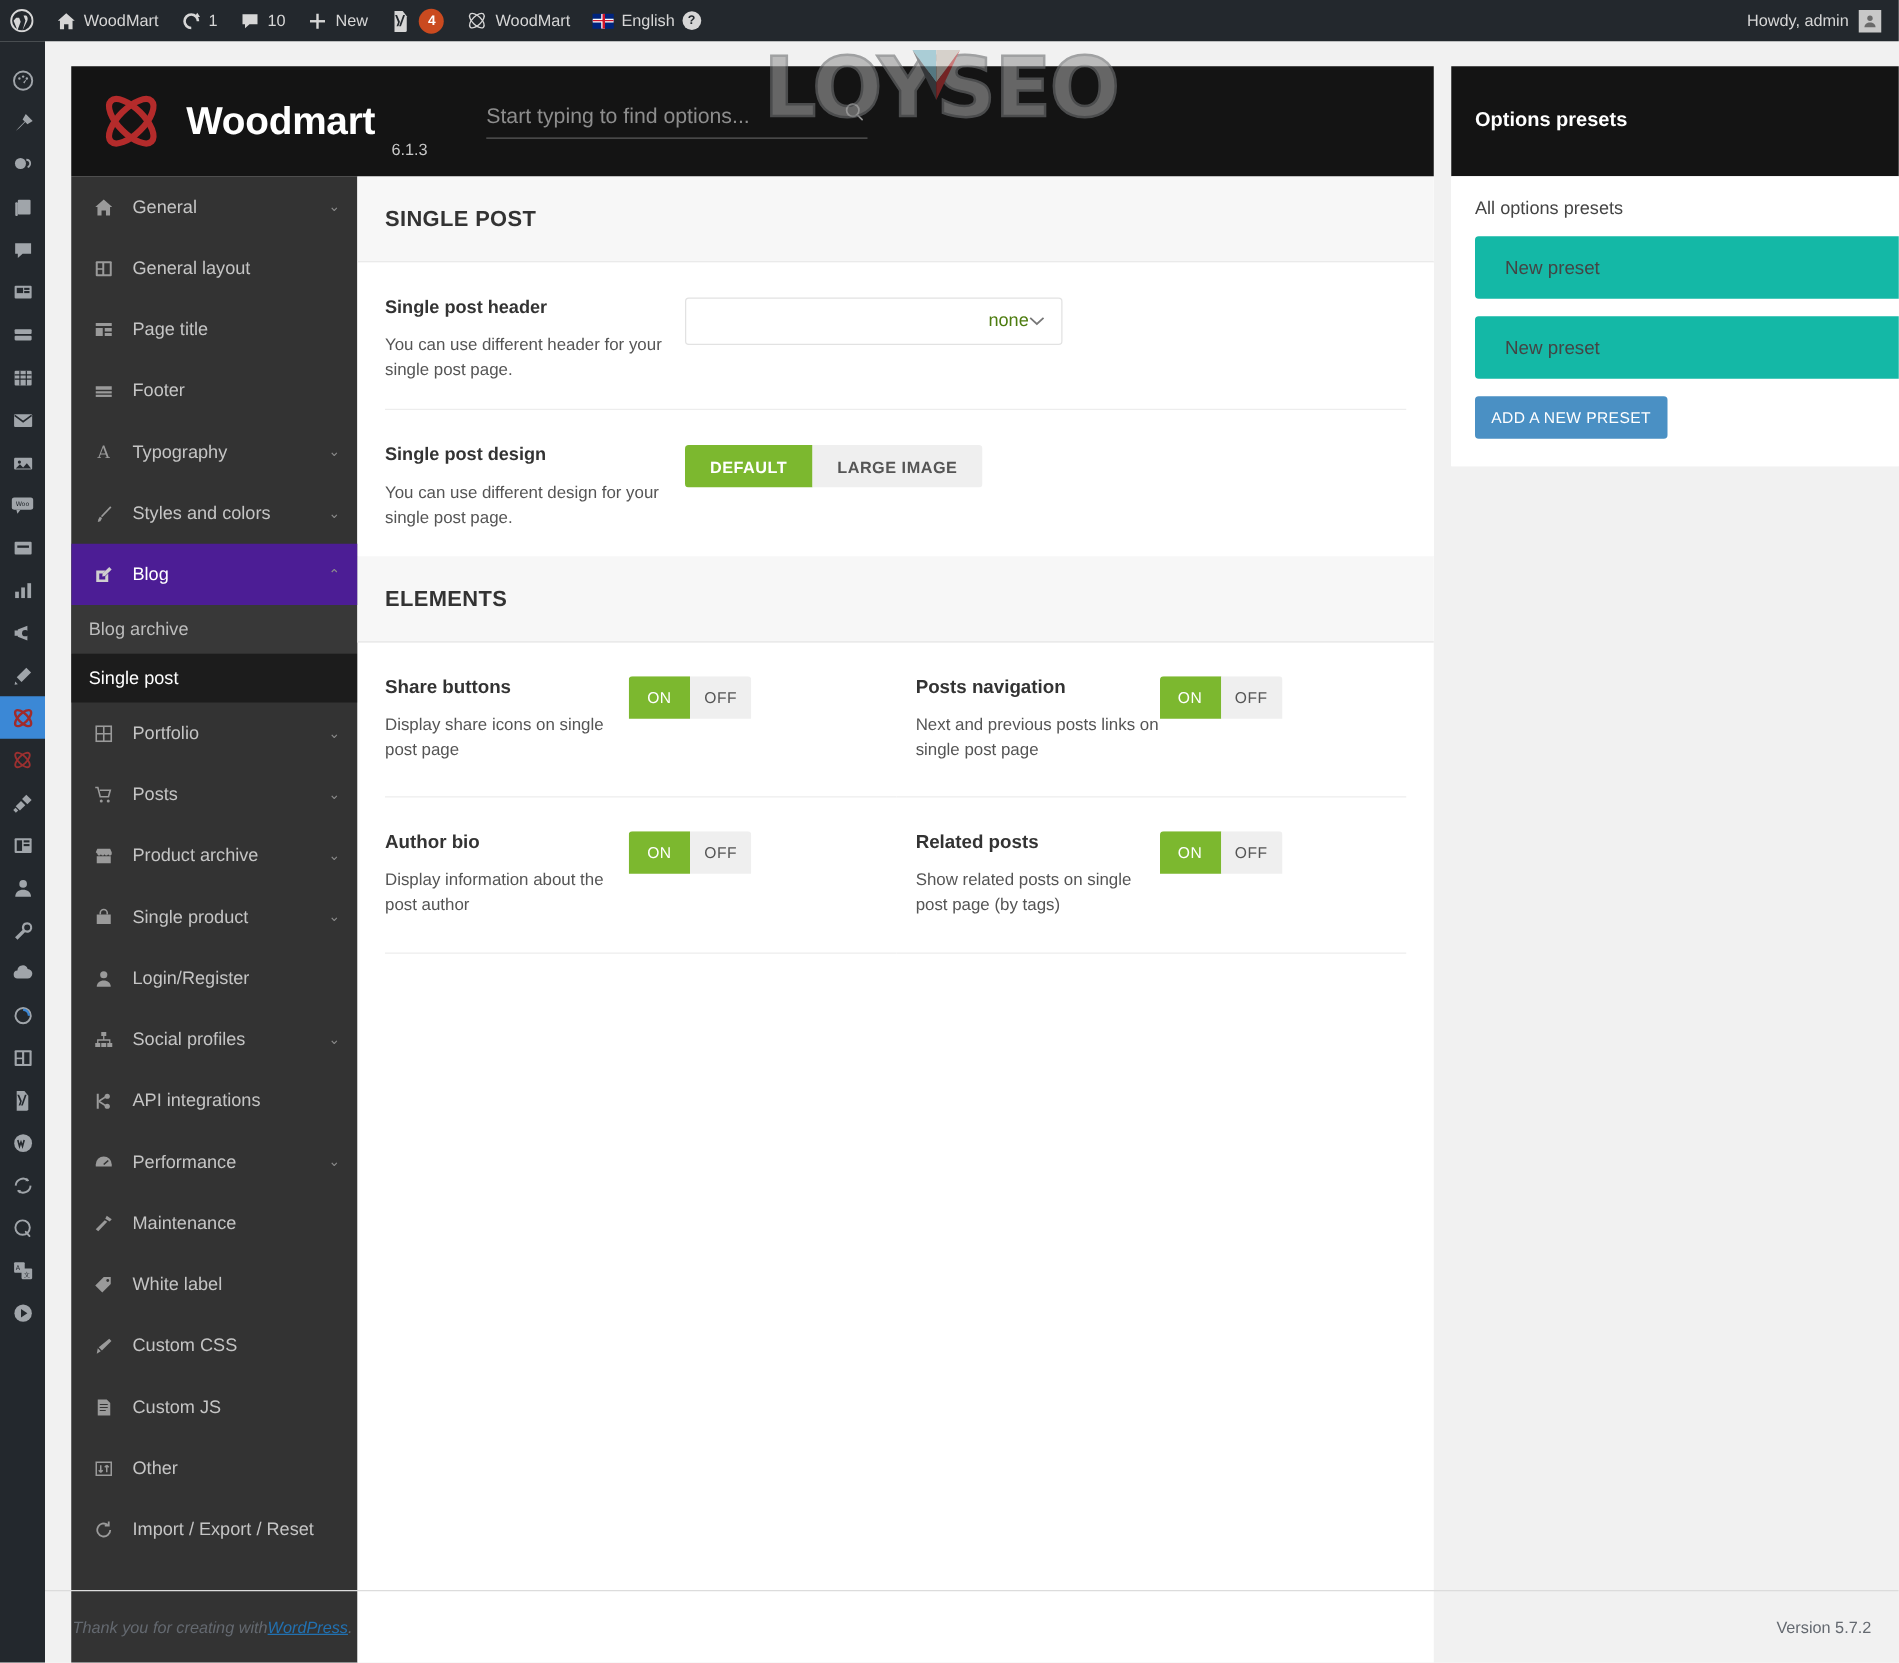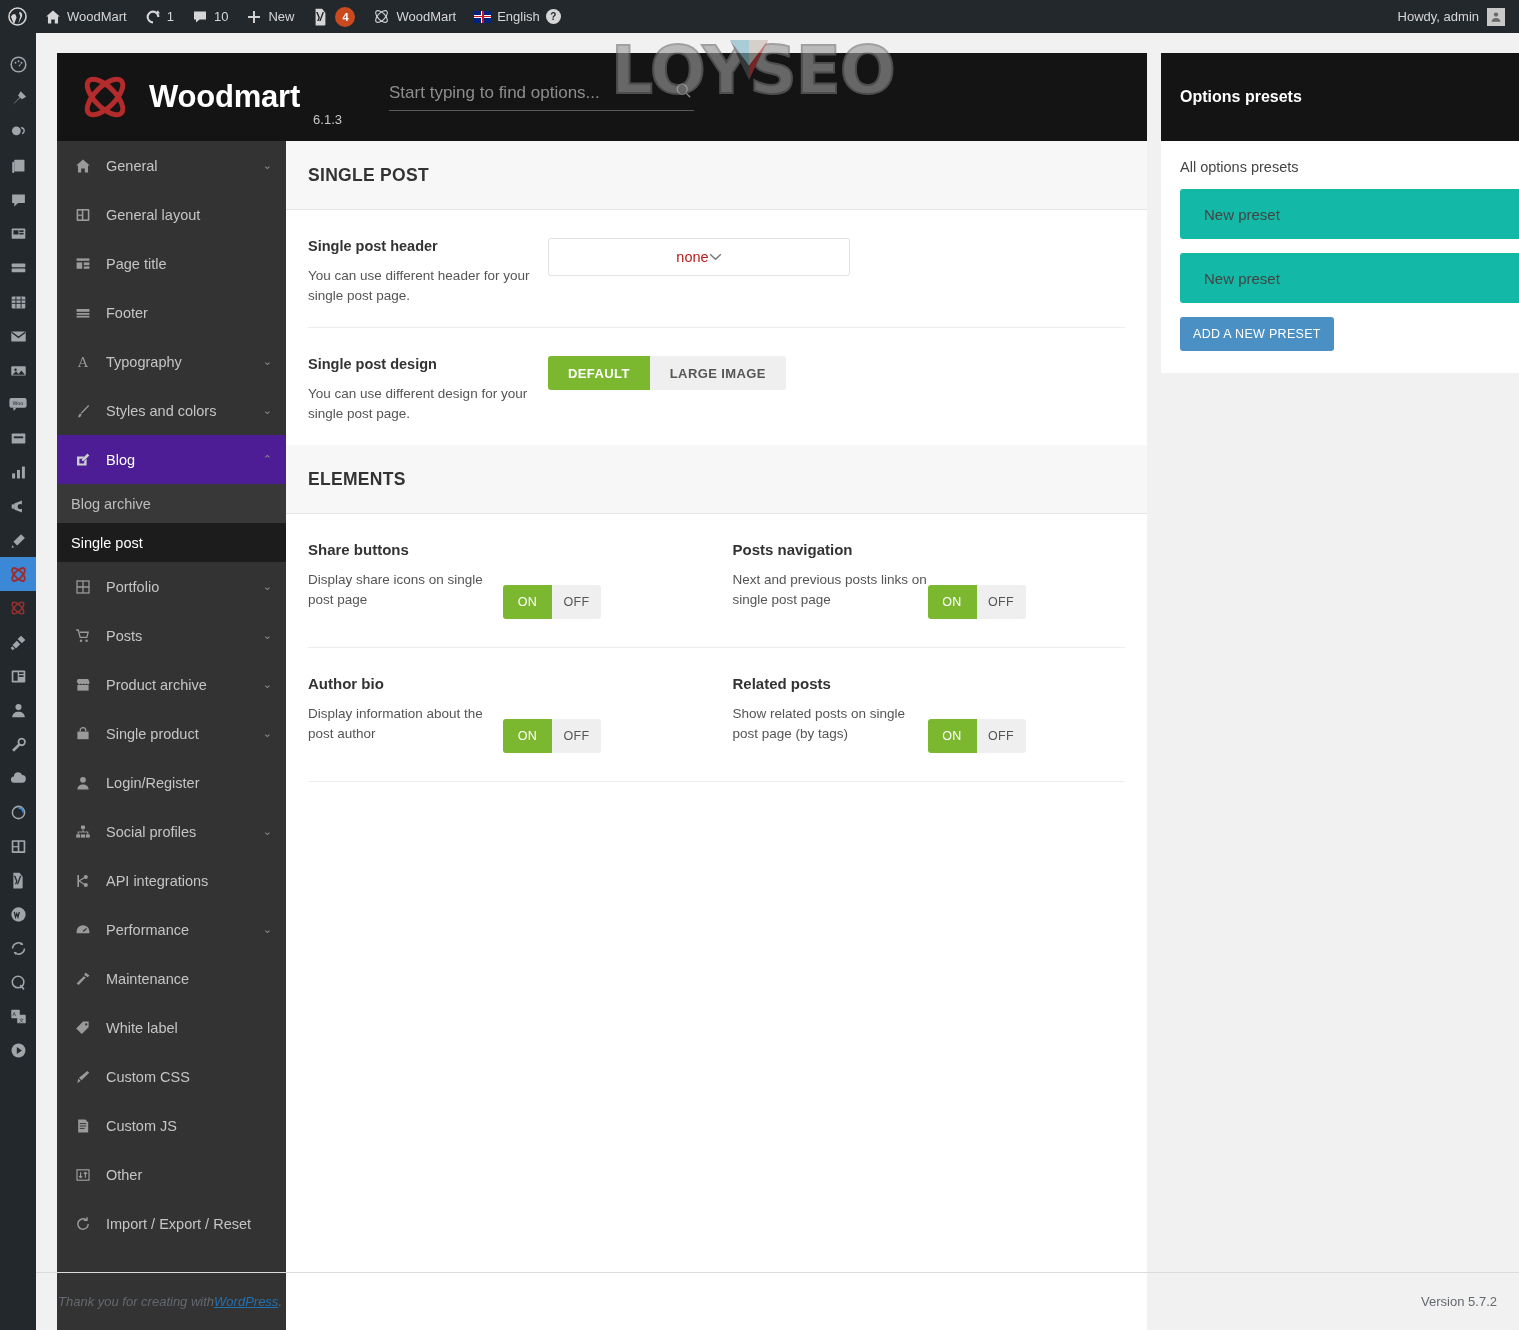--- a/index.html
+++ b/index.html
@@ -189,9 +189,9 @@
     width: 302px; height: 38px;
     border: 1px solid #e2e2e2; border-radius: 3px;
     background: #fff;
-    display: flex; align-items: center; justify-content: center;
+    display: flex; align-items: center; justify-content: flex-end;
     padding: 0 13px;
-    font-size: 14.5px; color: #b91c1c;
+    font-size: 14.5px; color: #4d7c0f;
     cursor: pointer;
   }
   .wm-select .sel-chev { color: #777; font-size: 12px; }

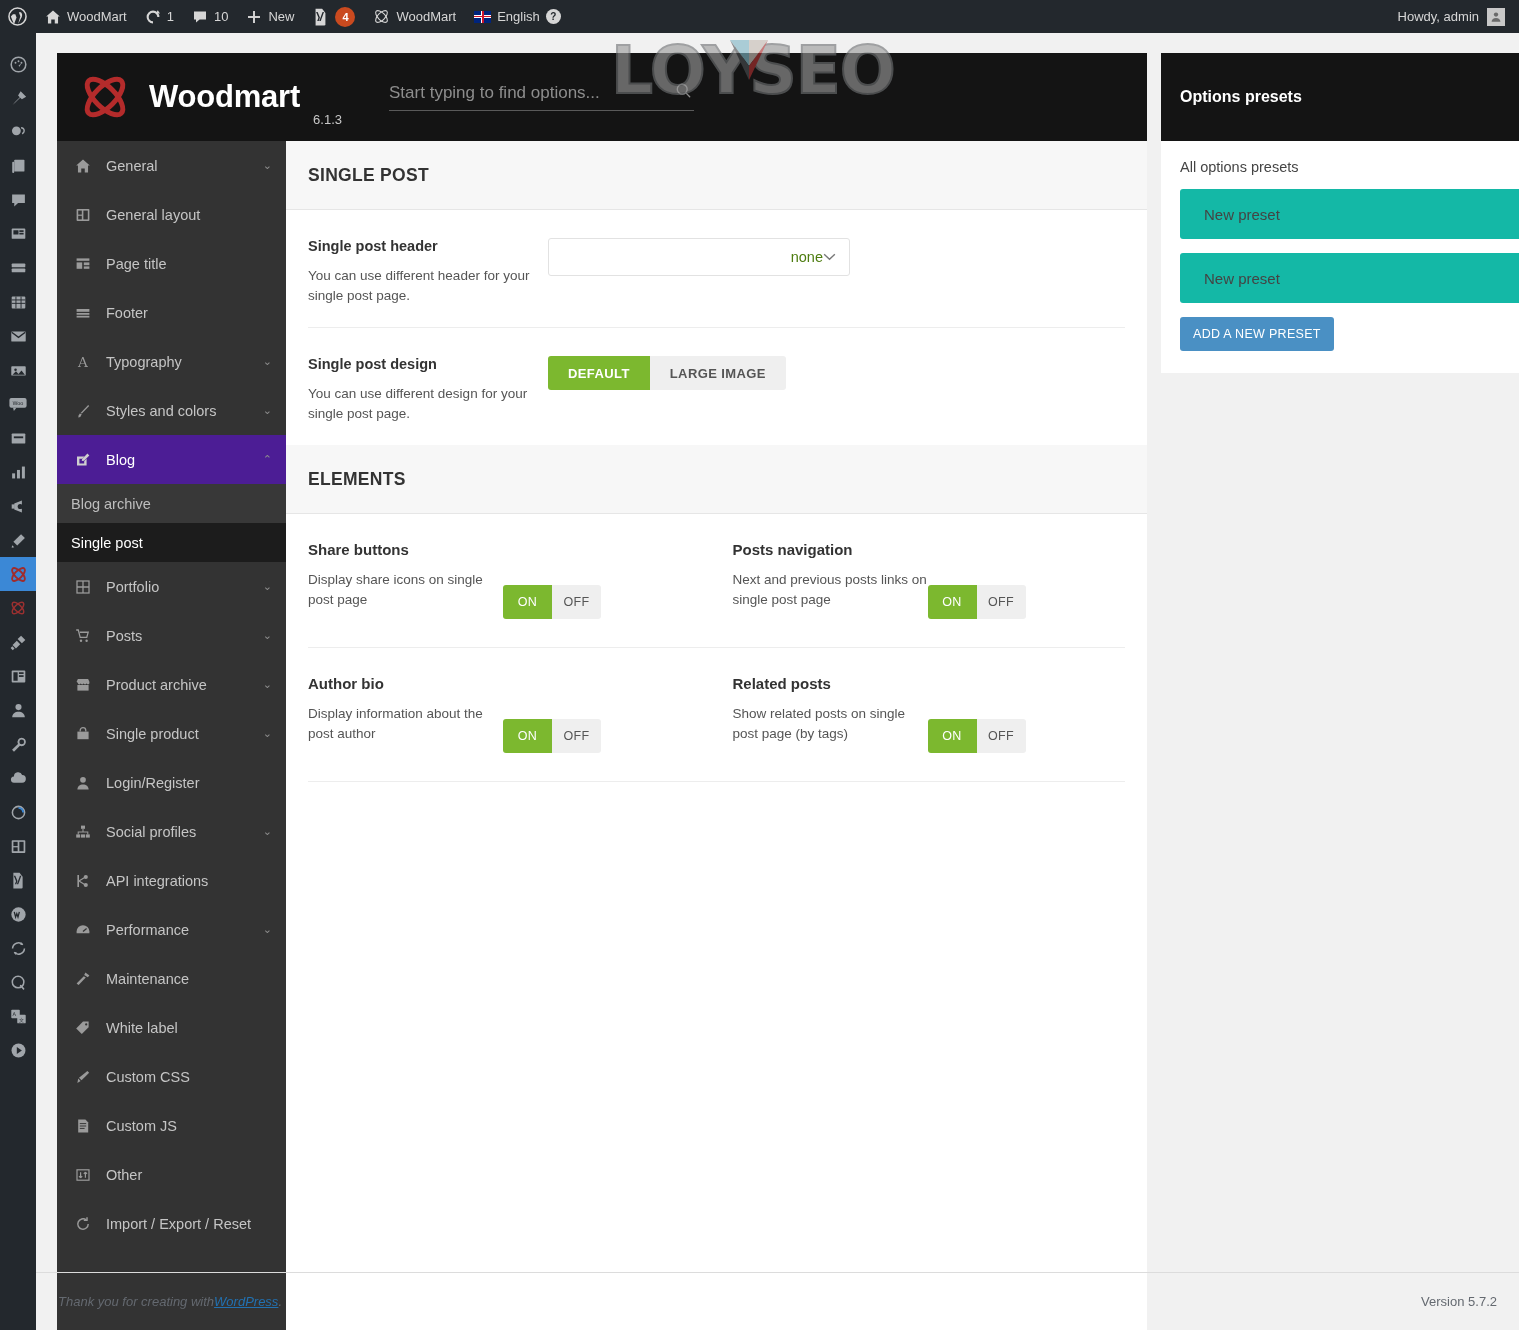--- a/index.html
+++ b/index.html
@@ -208,7 +208,7 @@
   }
   .btn-group .bg-btn.on { background: #7cb82f; color: #fff; }
 
-  .toggle { display: inline-flex; border-radius: 3px; overflow: hidden; margin-top: 44px; }
+  .toggle { display: inline-flex; border-radius: 3px; overflow: hidden; }
   .toggle .tg {
     width: 49px; height: 34px;
     display: inline-flex; align-items: center; justify-content: center;

